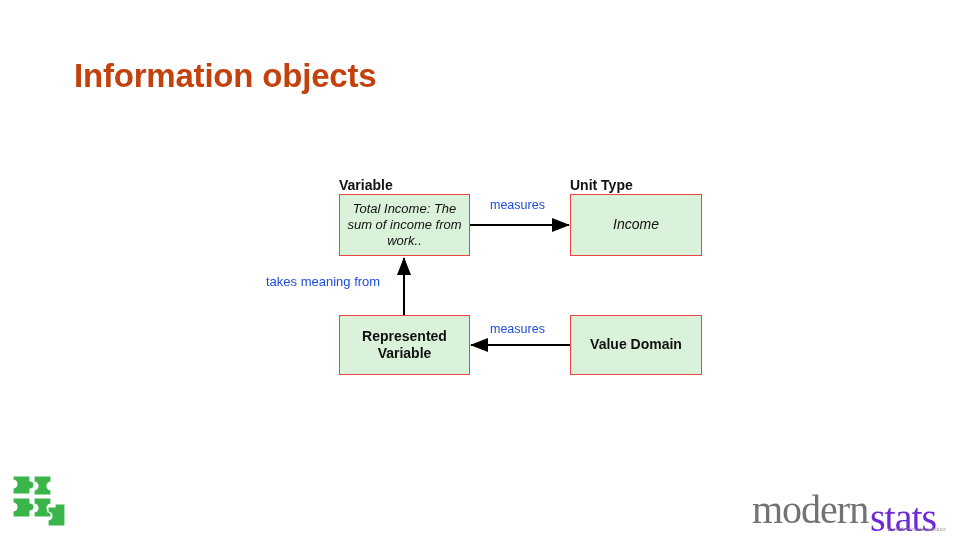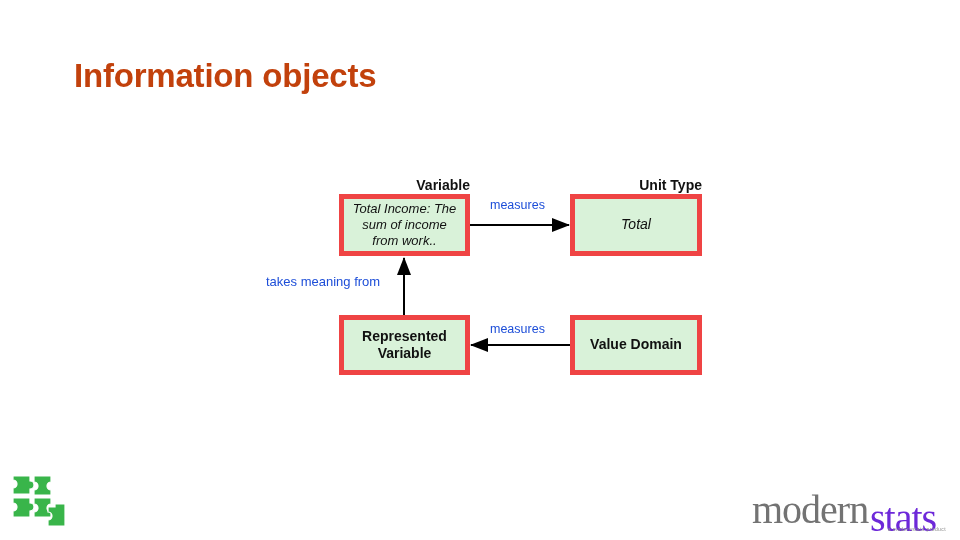--- a/index.html
+++ b/index.html
@@ -102,7 +102,7 @@
     font-weight: bold;
     color: #111111;
     white-space: nowrap;
-    text-align: right;
+    text-align: left;
   }
   #caption-variable {
     left: 339px;

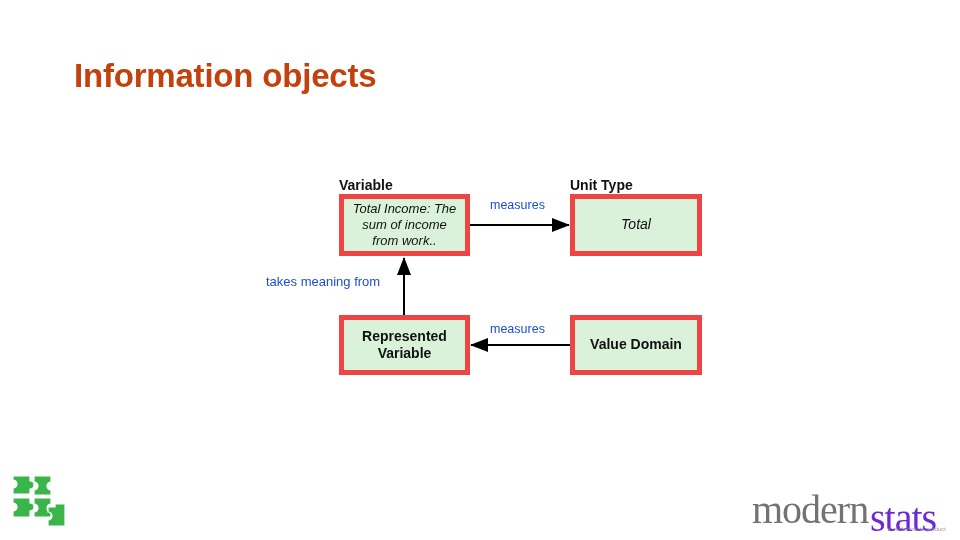--- a/index.html
+++ b/index.html
@@ -38,7 +38,7 @@
   .box {
     position: absolute;
     box-sizing: border-box;
-    border: 5px solid #ef4444;
+    border: 1px solid #ef4444;
     background: #d9f2d9;
     display: flex;
     align-items: center;

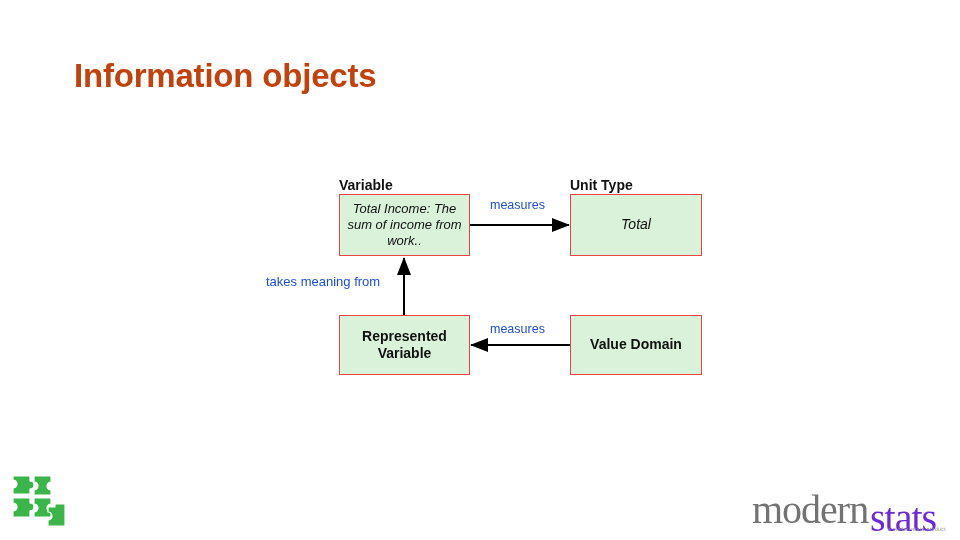--- a/index.html
+++ b/index.html
@@ -211,7 +211,7 @@
   </div>
 
   <div class="box" id="box-unit-type">
-    <span class="box-inner">Total</span>
+    <span class="box-inner">Income</span>
   </div>
 
   <div class="box" id="box-represented-variable">

